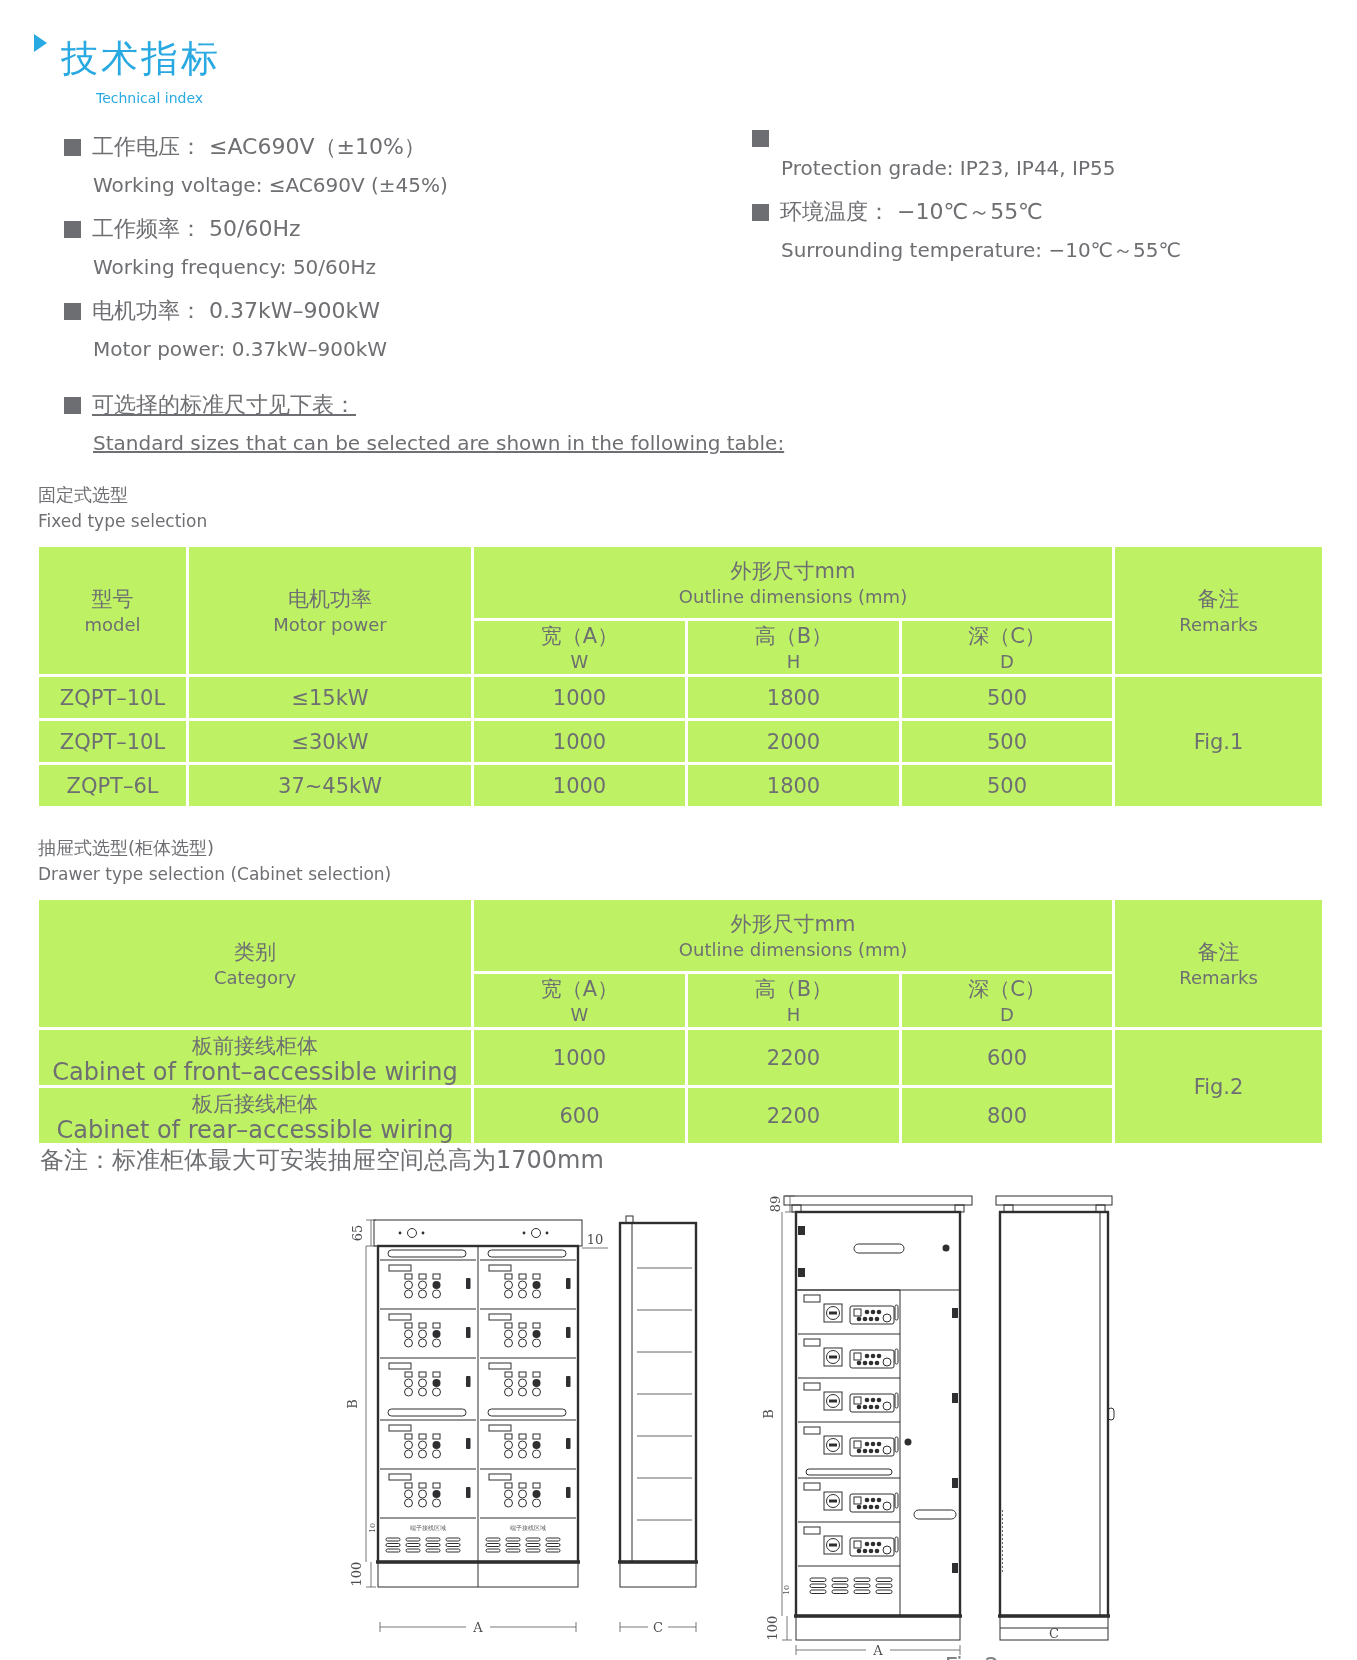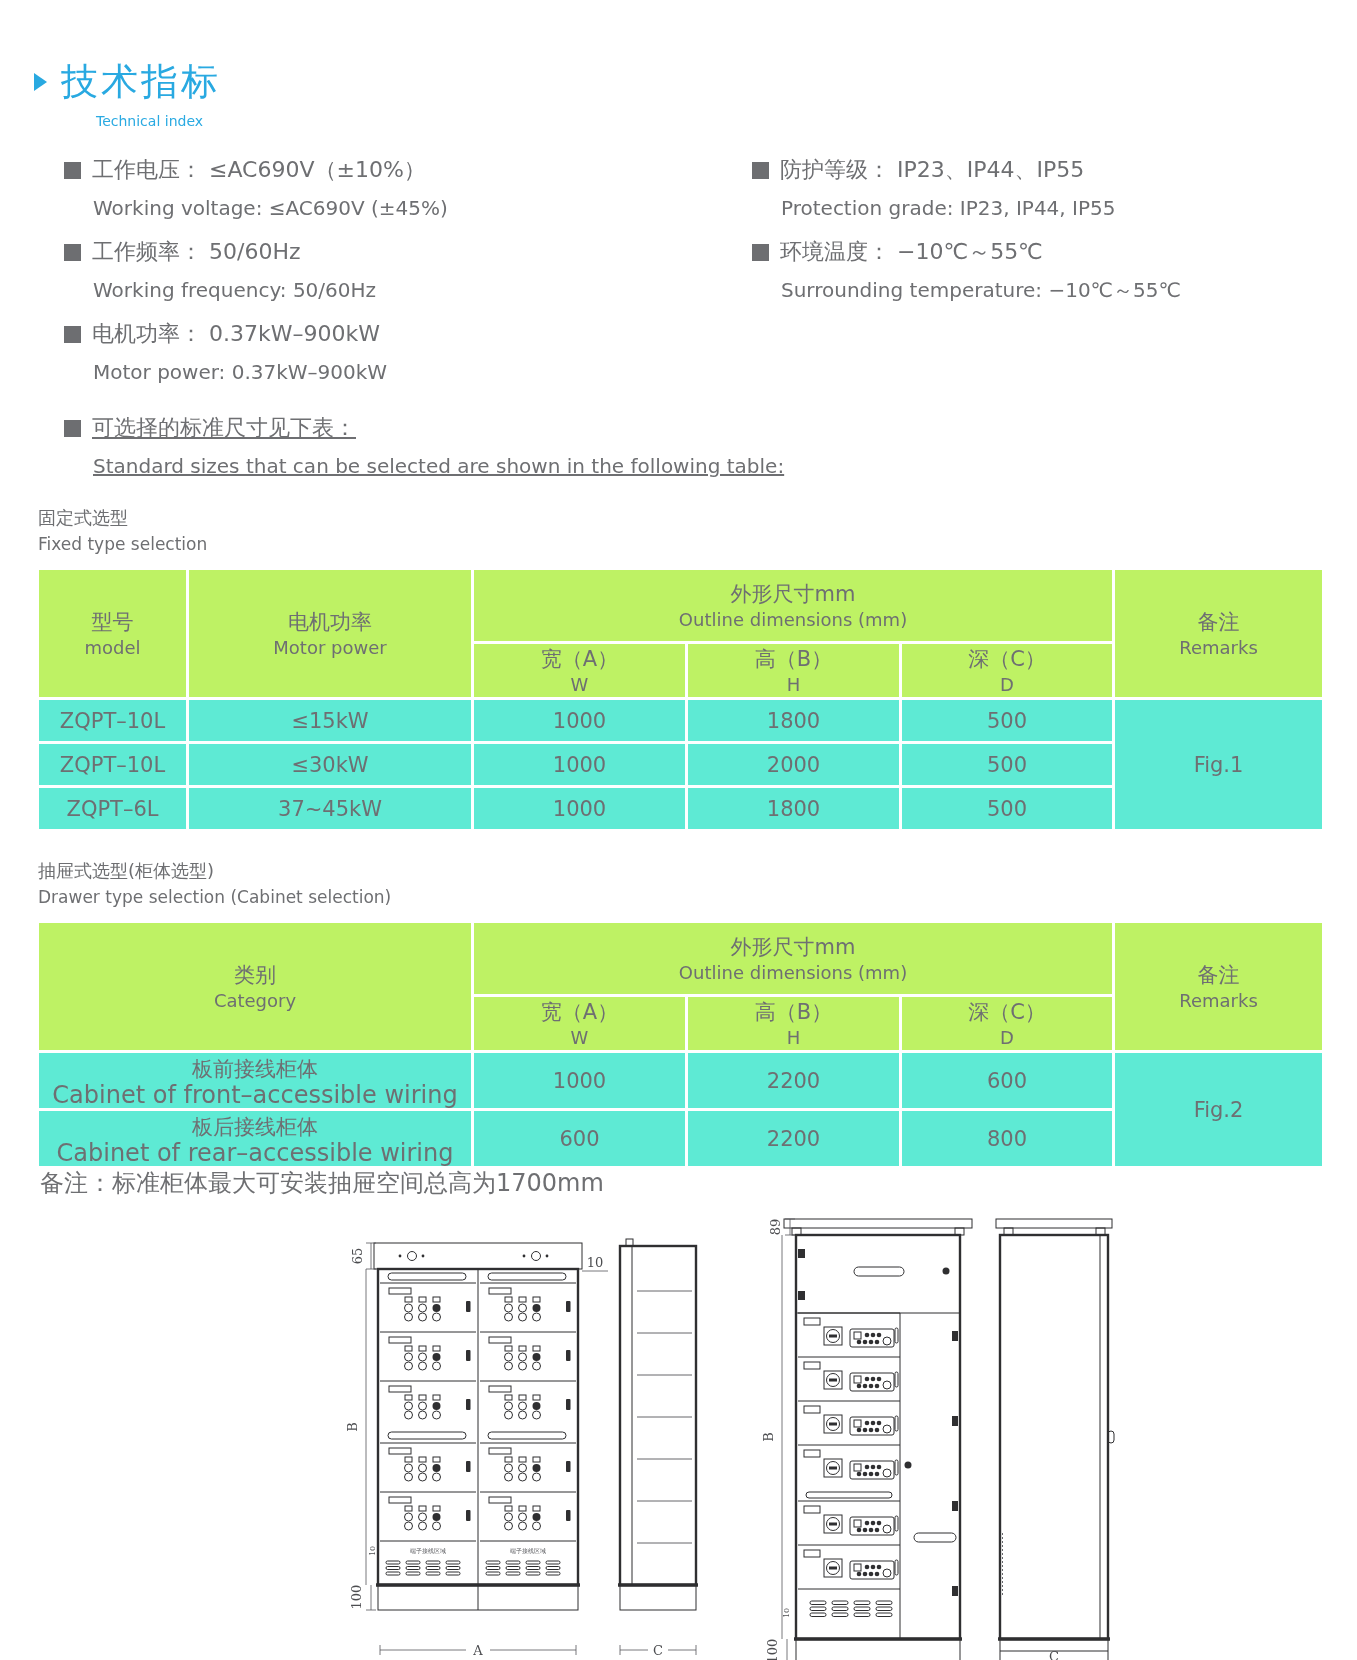--- a/index.html
+++ b/index.html
@@ -10,7 +10,7 @@
   }
   
   .title-block{padding:34px 0 0 34px;}
-  .title-row{display:flex;align-items:center;margin-top:23px;}
+  .title-row{display:flex;}
   .tri{width:0;height:0;border-left:13px solid #29a9e1;border-top:9px solid transparent;border-bottom:9px solid transparent;margin-right:14px;}
   .title-zh{font-size:37px;color:#29a9e1;letter-spacing:3px;}
   .title-en{font-size:14px;color:#2aaae2;margin:6px 0 0 62px;}

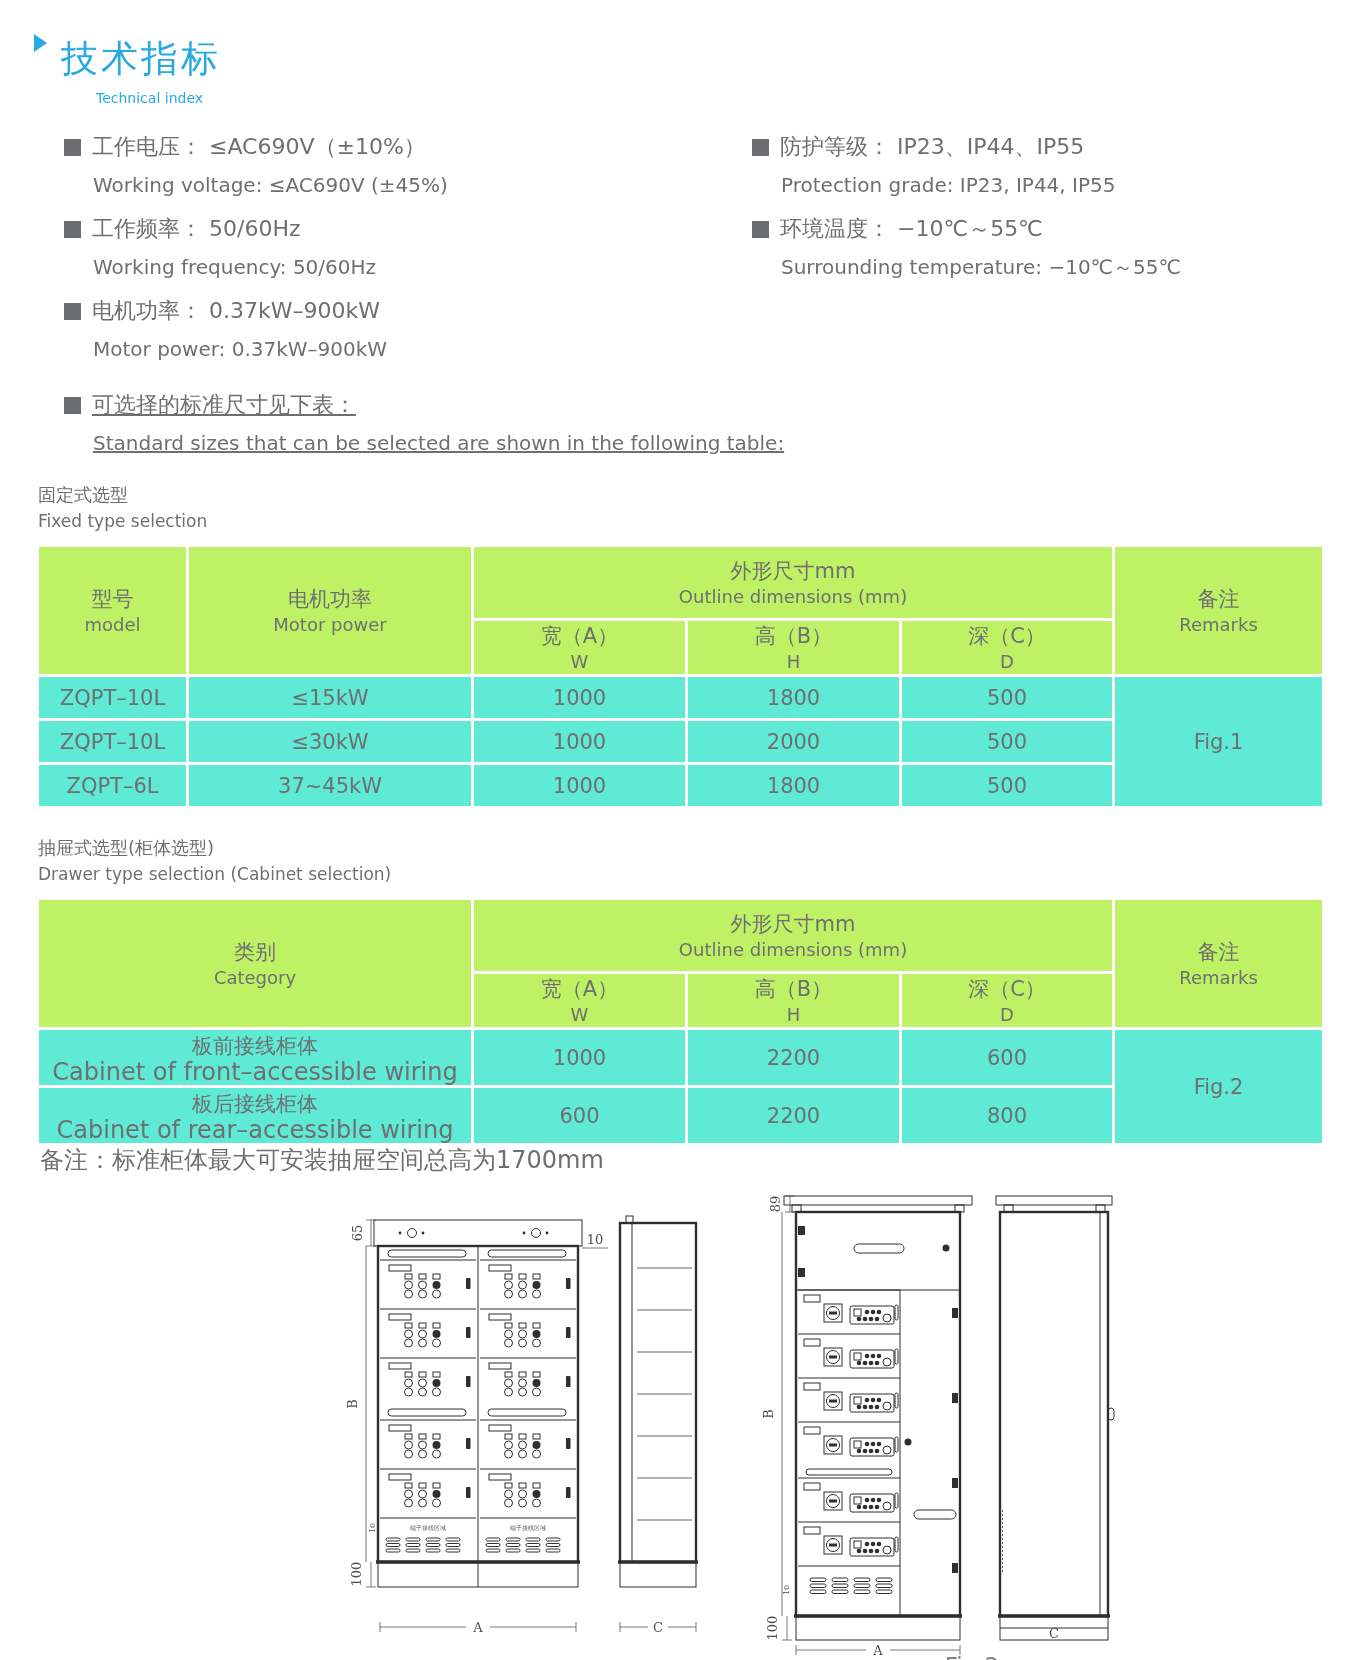--- a/index.html
+++ b/index.html
@@ -96,7 +96,6 @@
     <div class="spec-item">
       <div class="spec-zh">
           <span class="sq"></span>
-          <span>防护等级： IP23、IP44、IP55</span>
         </div>
       <div class="spec-en">Protection grade: IP23, IP44, IP55</div>
     </div>

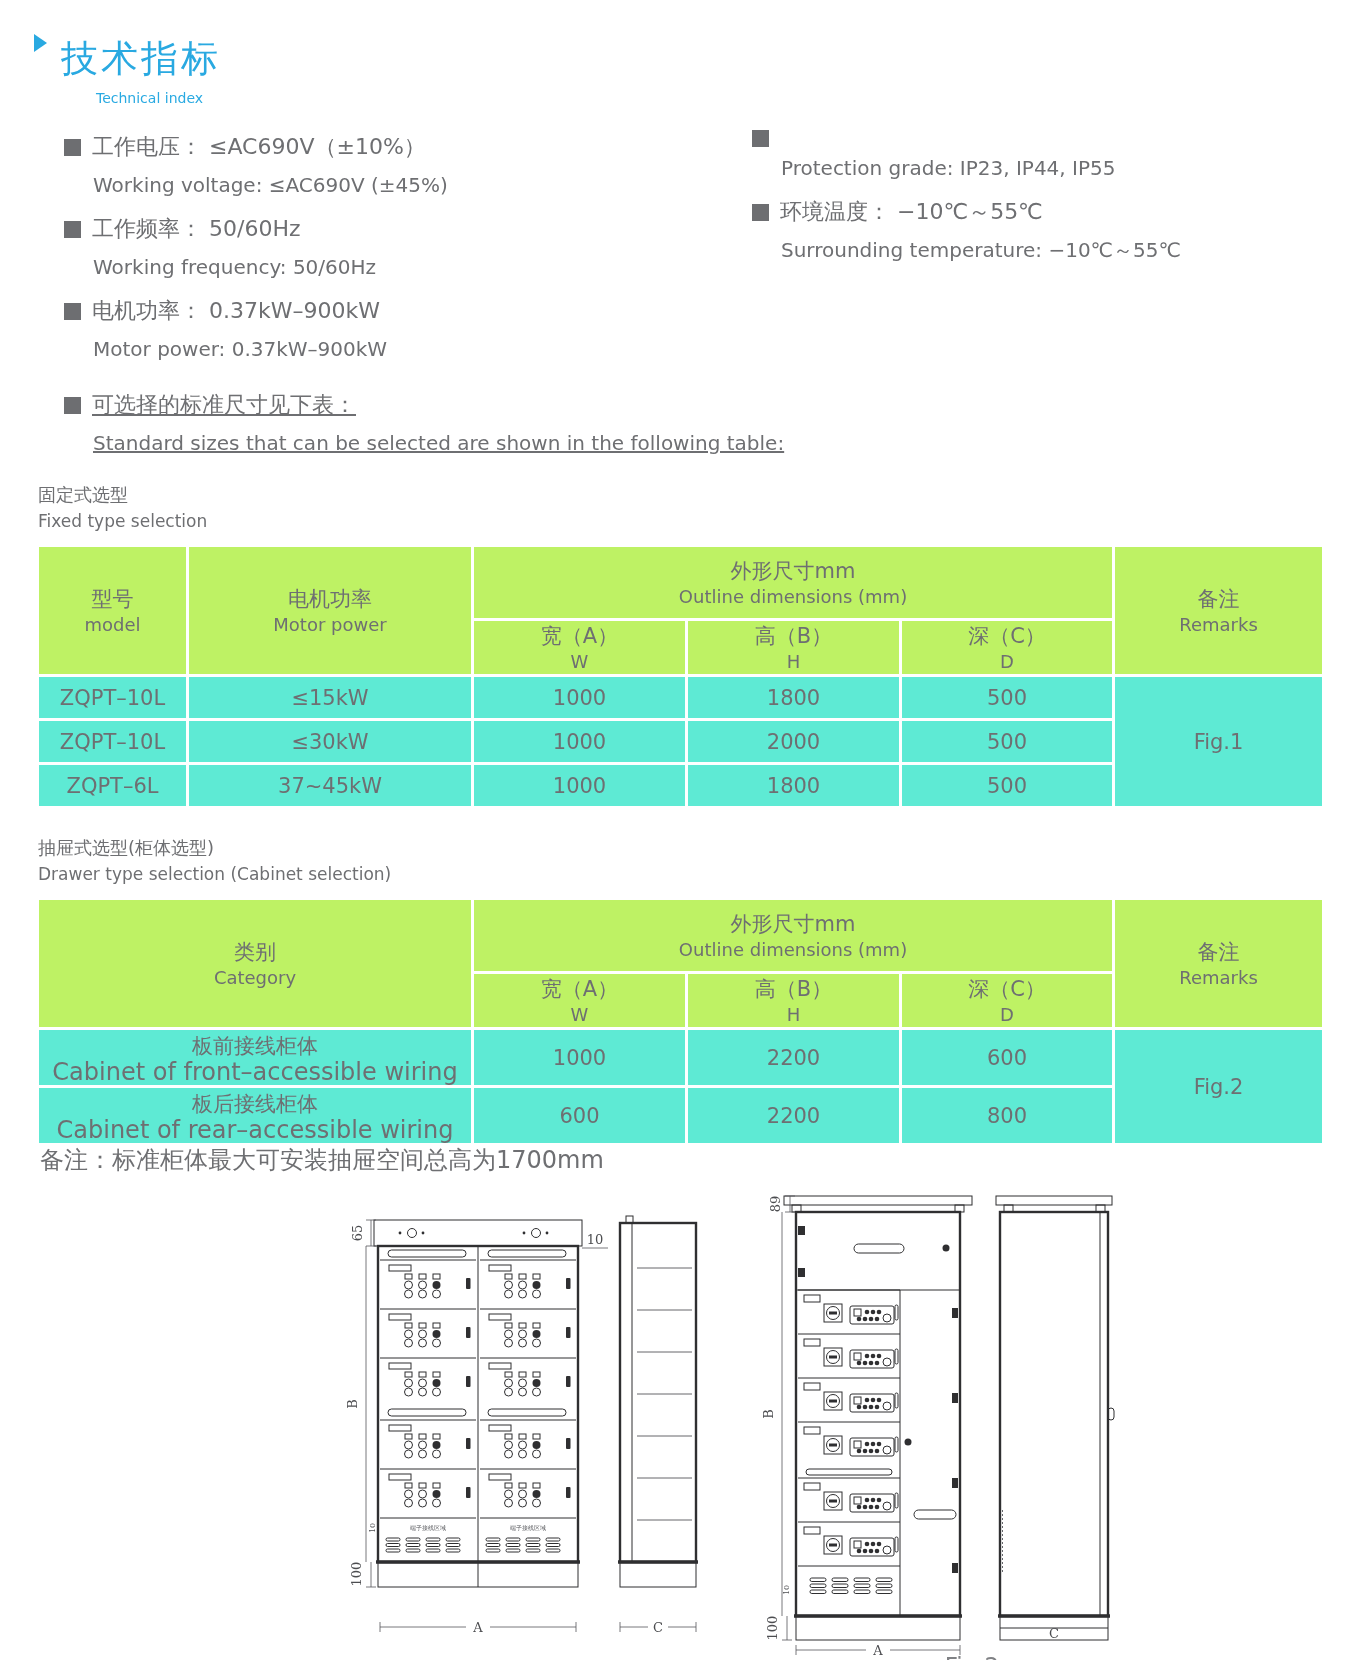--- a/index.html
+++ b/index.html
@@ -30,7 +30,7 @@
     font-weight:400;color:#6e6f72;padding:0;
   }
   table.spec th{background:#bef264;}
-  table.spec td{background:#5eead4;}
+  table.spec td{background:#bef264;}
   tr.h1{height:74px;} tr.h2{height:56px;}
   .zh1{font-size:21px;line-height:28px;}
   .en1{font-size:18px;line-height:24px;}

